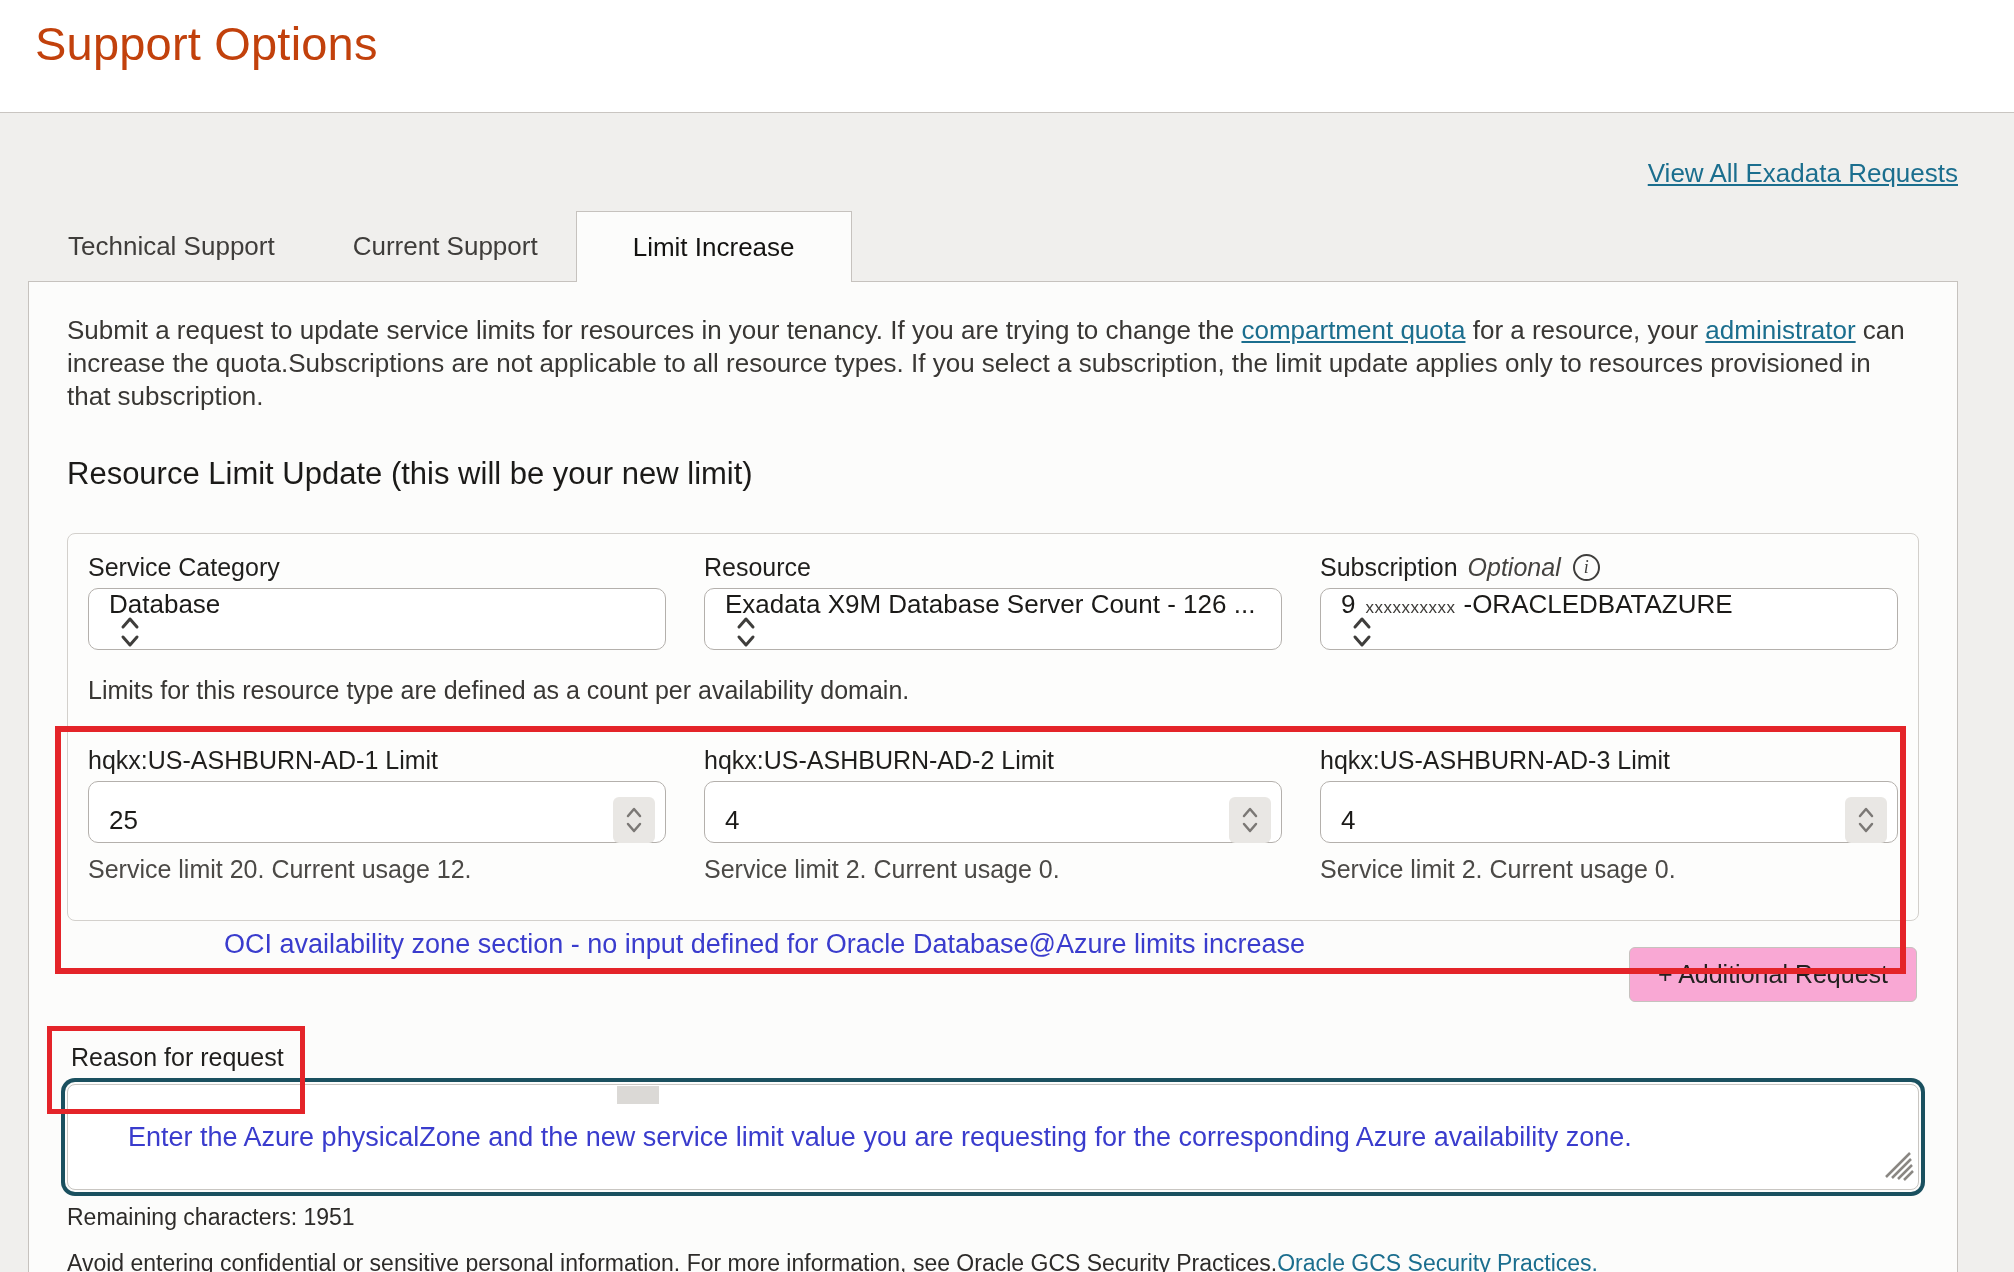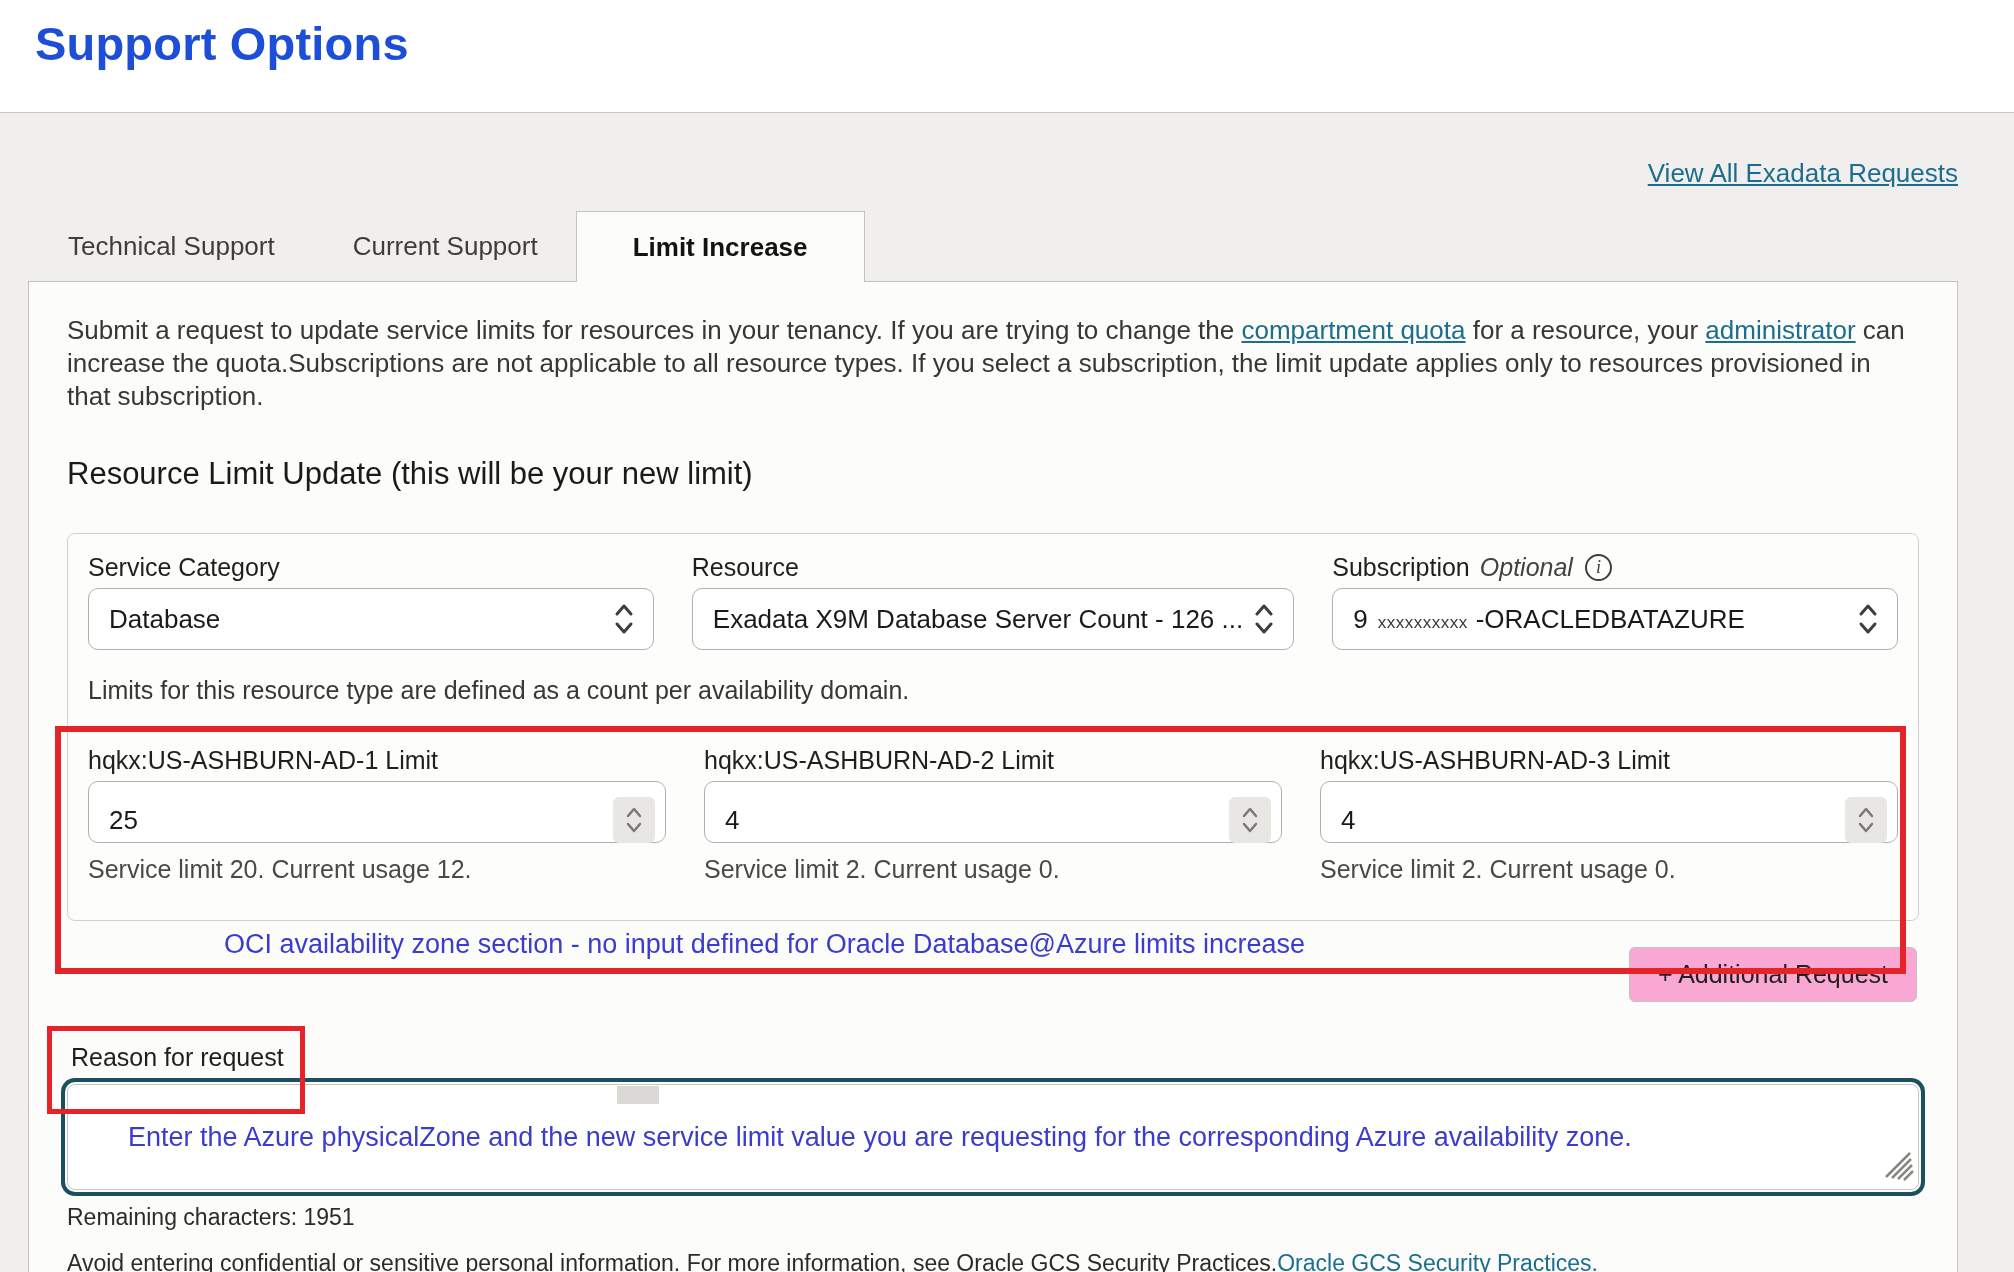--- a/index.html
+++ b/index.html
@@ -19,8 +19,8 @@
   }
   .header h1 {
     font-size: 47px;
-    font-weight: 700;
-    color: #1d4ed8;
+    font-weight: 400;
+    color: #c2410c;
     letter-spacing: 0.2px;
   }
   

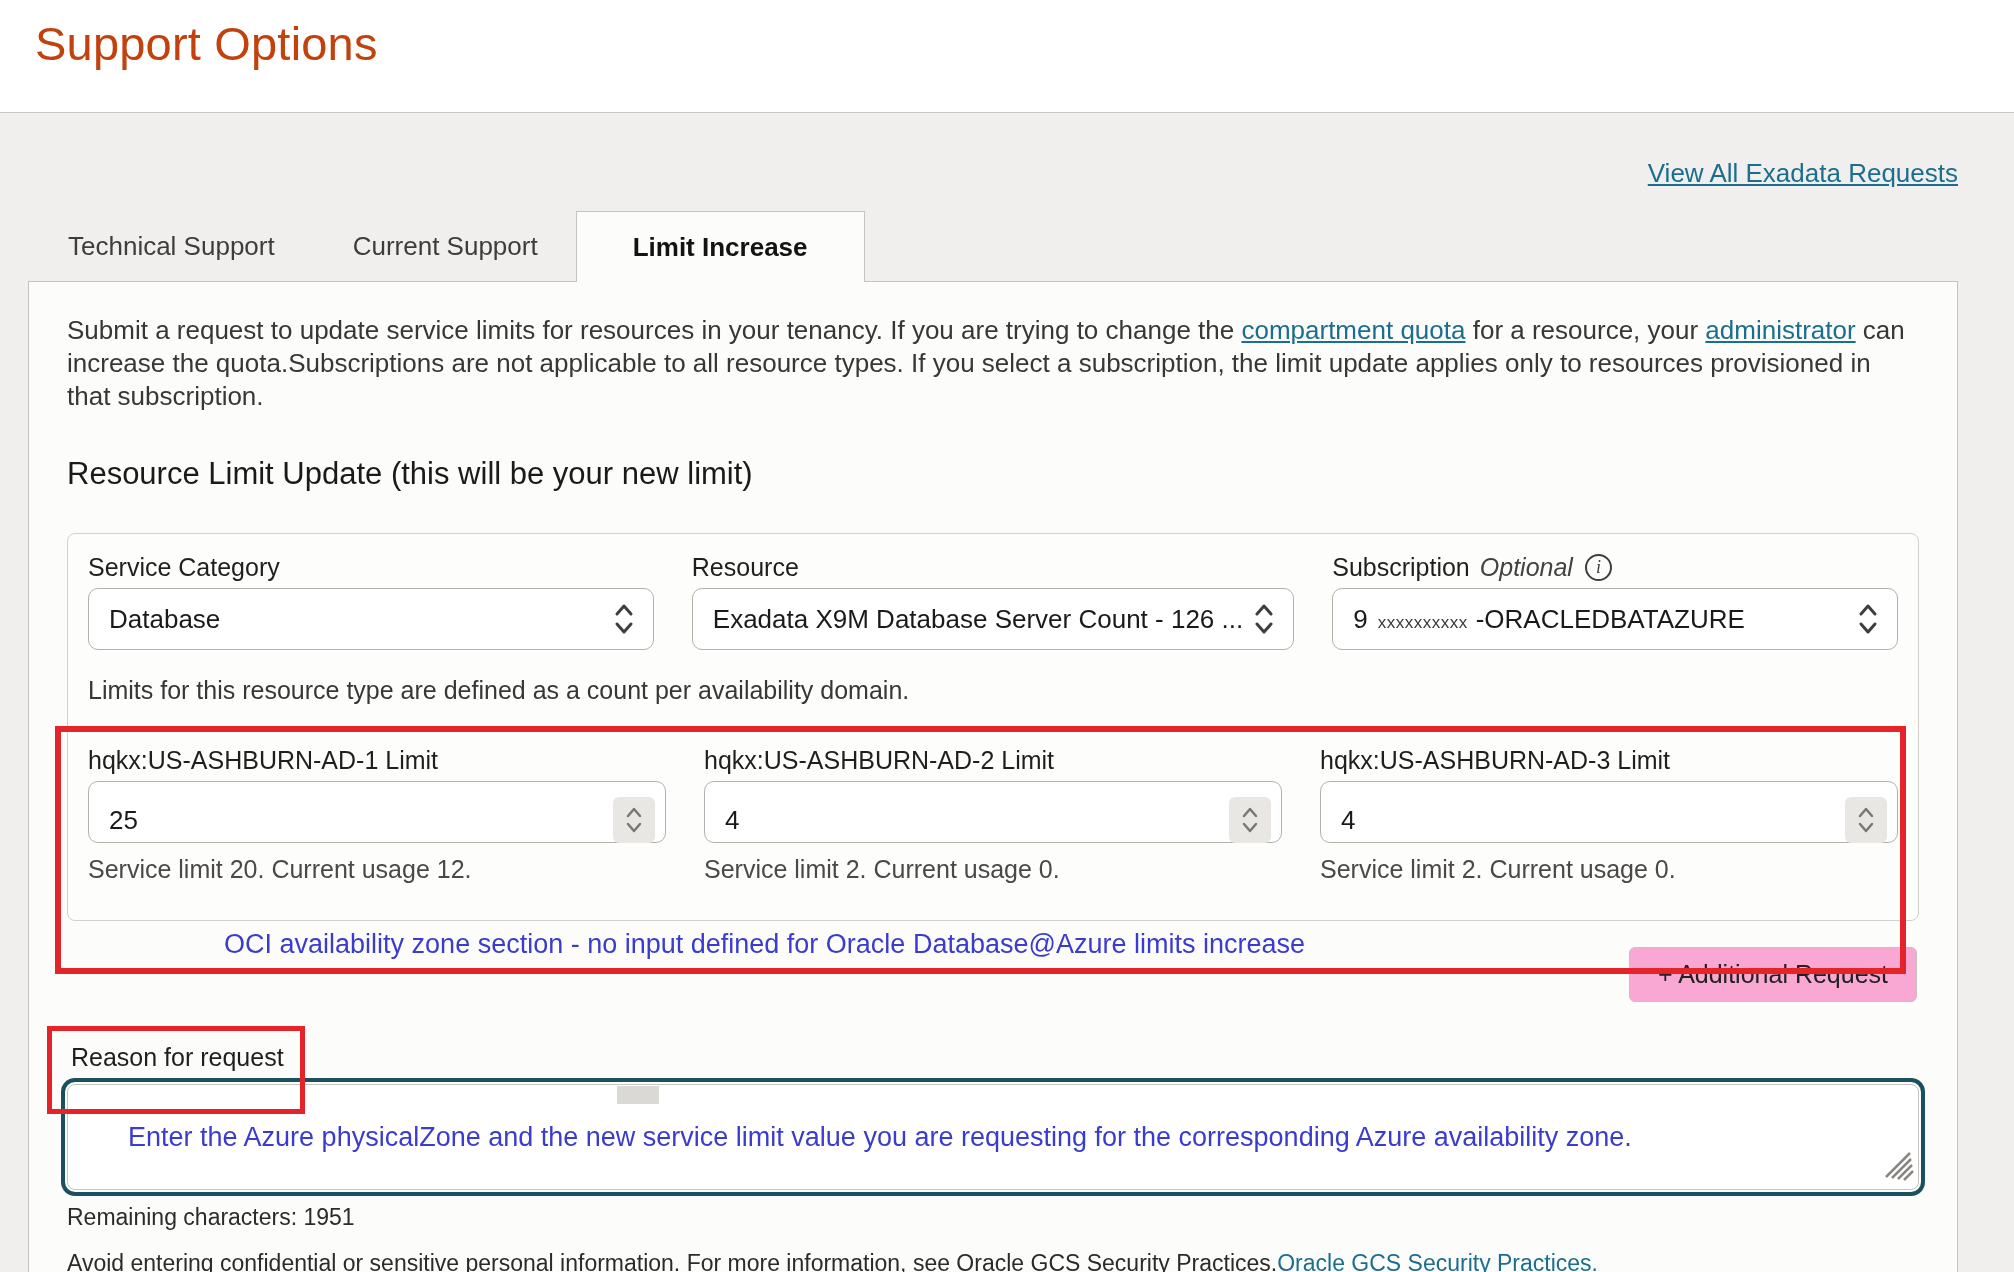--- a/index.html
+++ b/index.html
@@ -58,7 +58,7 @@
     background: #fcfcfb;
     border: 1px solid #c6c2be;
     border-bottom: none;
-    font-weight: bold;
+    font-weight: normal;
     color: #141311;
     padding: 0 56px;
     margin: 0;

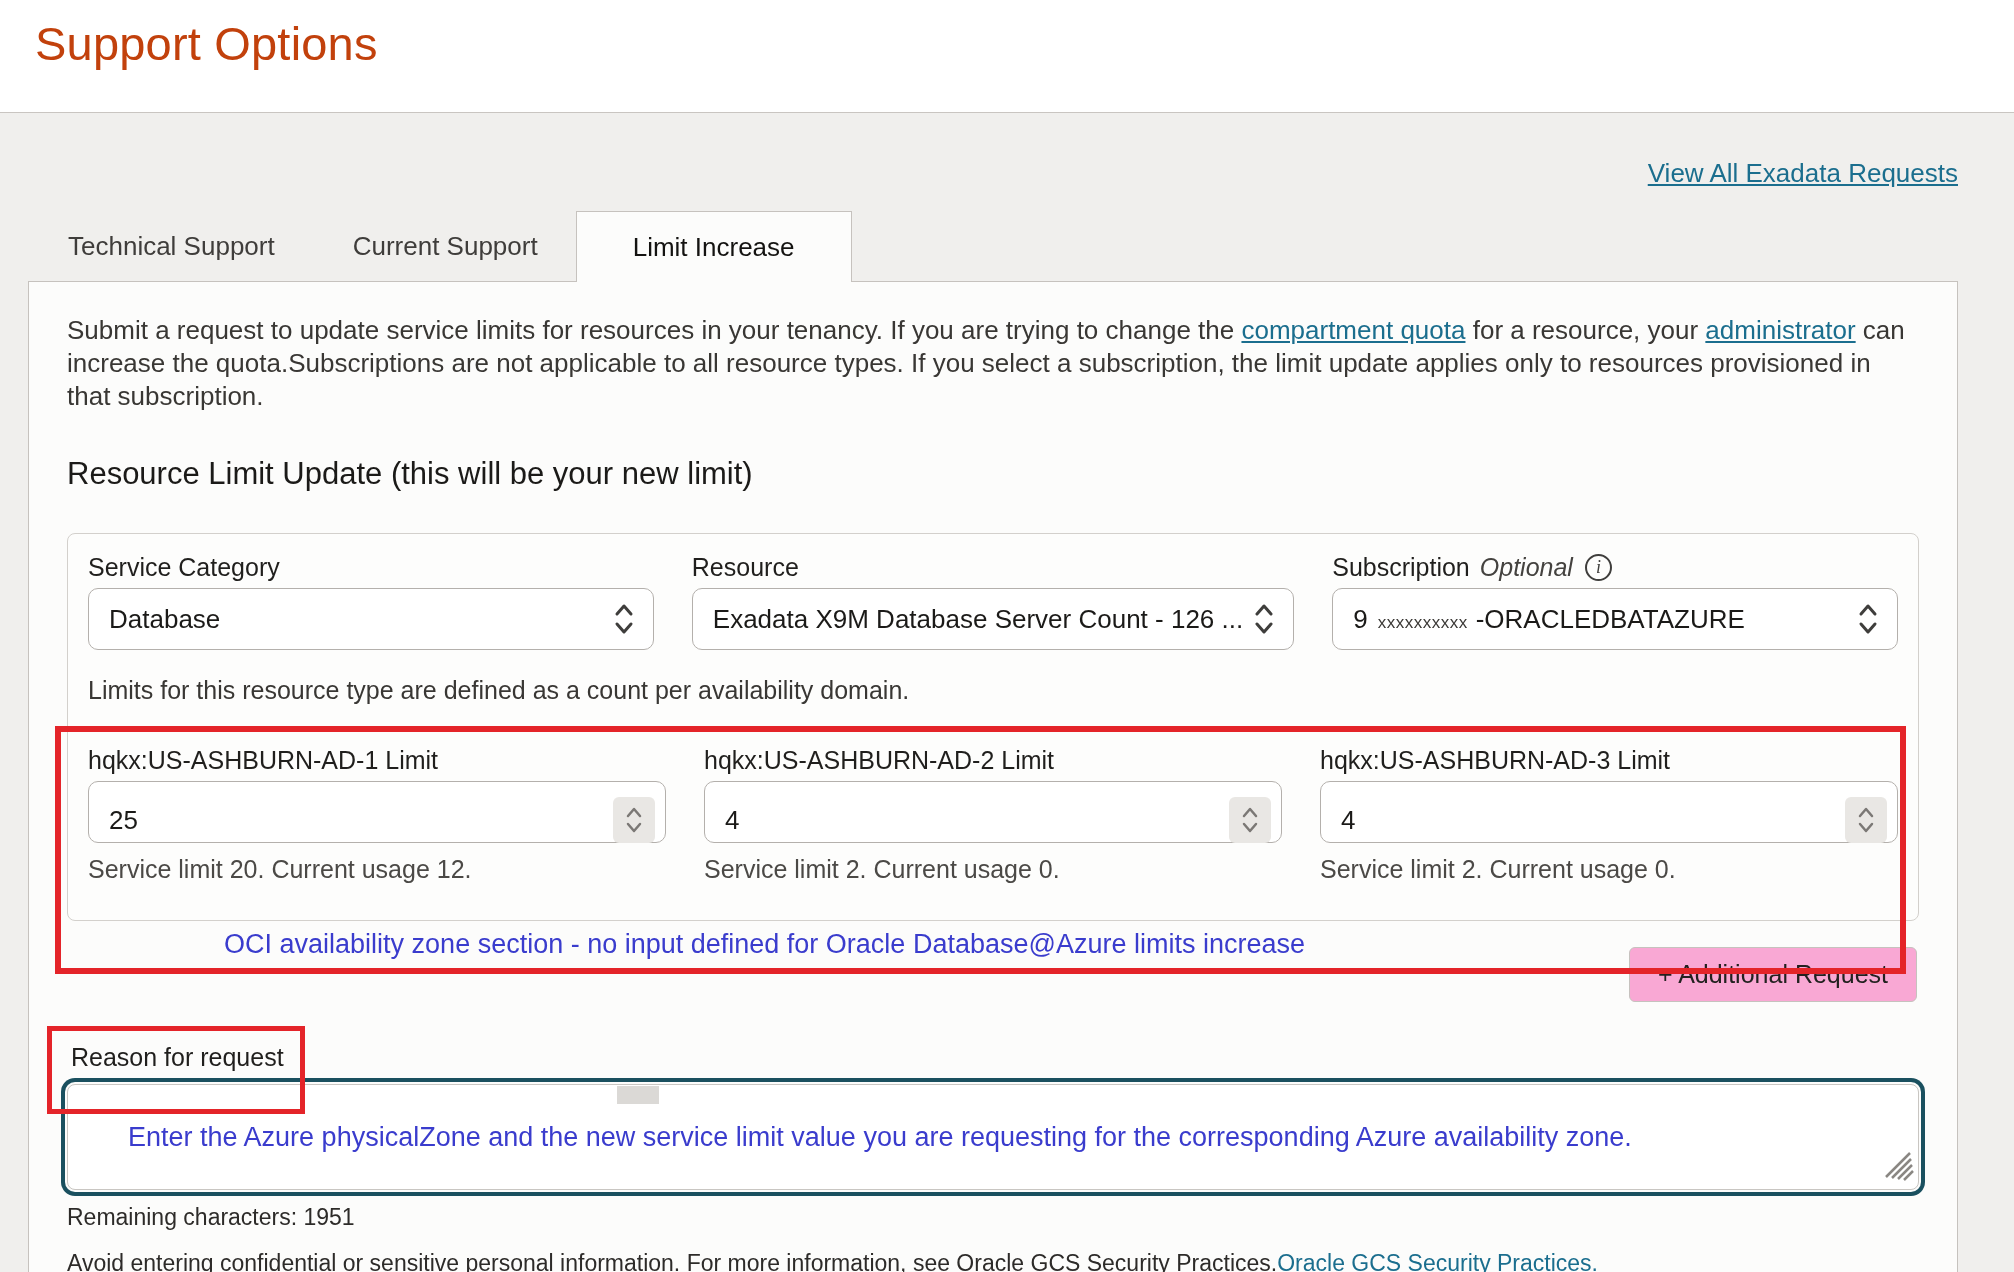--- a/index.html
+++ b/index.html
@@ -133,13 +133,14 @@
     border-radius: 10px;
     background: #ffffff;
     display: flex;
-    align-items: center;
+    align-items: flex-start;
     padding: 0 18px 0 20px;
     font-size: 26px;
     color: #1b1a18;
     cursor: pointer;
     overflow: hidden;
     white-space: nowrap;
+    flex-direction: column;
   }
   .selectbox .val { flex: 1 1 auto; overflow: hidden; white-space: nowrap; }
   .chevrons { flex: 0 0 auto; margin-left: 10px; display:flex; align-items:center; }

